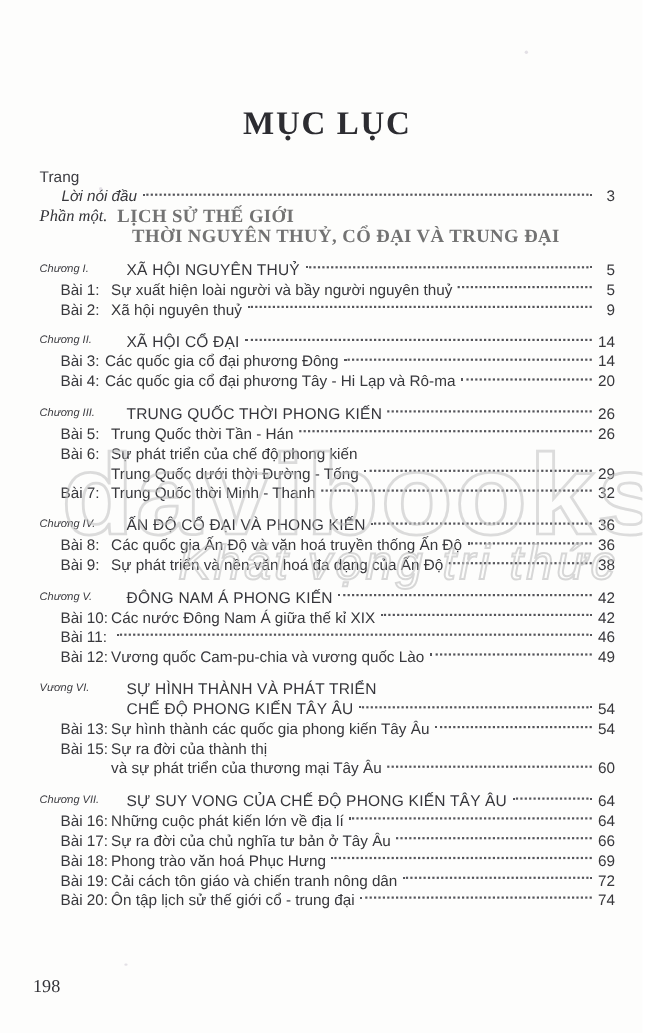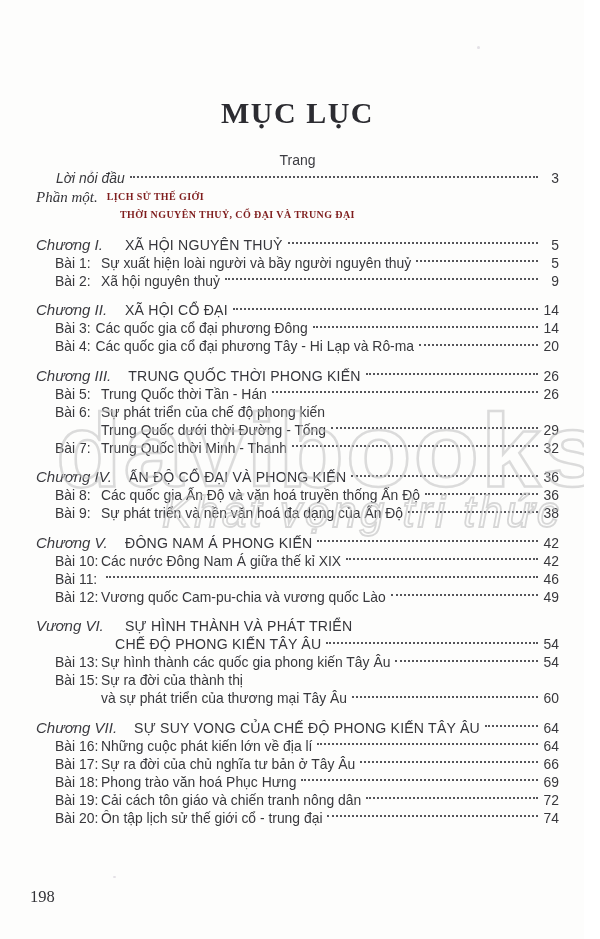--- a/index.html
+++ b/index.html
@@ -24,7 +24,7 @@
     margin:0 0 22px 0;
   }
   .trang-row{
-    text-align:center;
+    text-align:left;
     font-size:14px;
     line-height:17px;
     color:#3c3c41;

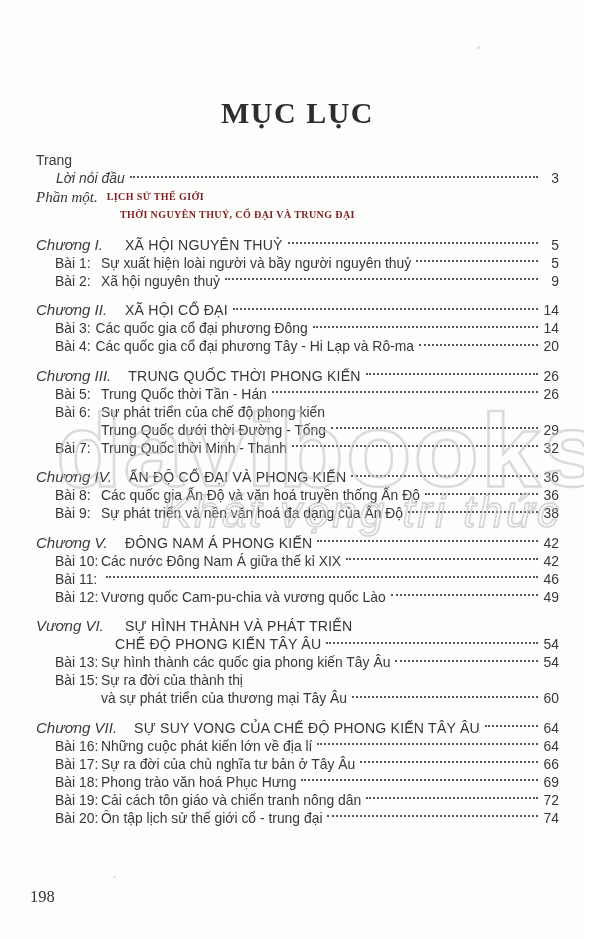--- a/index.html
+++ b/index.html
@@ -59,9 +59,9 @@
   .part-title{
     font-family:"Liberation Serif","DejaVu Serif",serif;
     font-weight:bold;
-    font-size:10px;
+    font-size:17px;
     letter-spacing:0.4px;
-    color:#7f1d1d;
+    color:#737373;
   }
   .part-cont{padding-left:84px;}
 

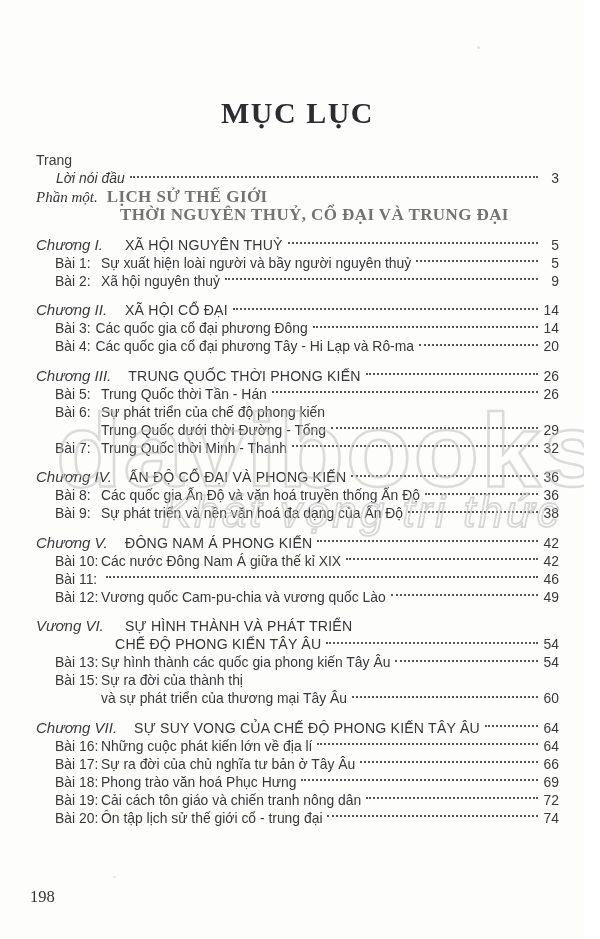--- a/index.html
+++ b/index.html
@@ -69,10 +69,10 @@
   .chapter-block{margin-top:11.5px;}
   .chapter-row .ch-lbl{
     font-style:italic;
-    font-size:15px;
+    font-size:10px;
     flex-shrink:0;
     min-width:72px;
-    margin-right:17px;
+    margin-right:7px;
     color:#3a3a3f;
   }
   .chapter-row .ch-title{

